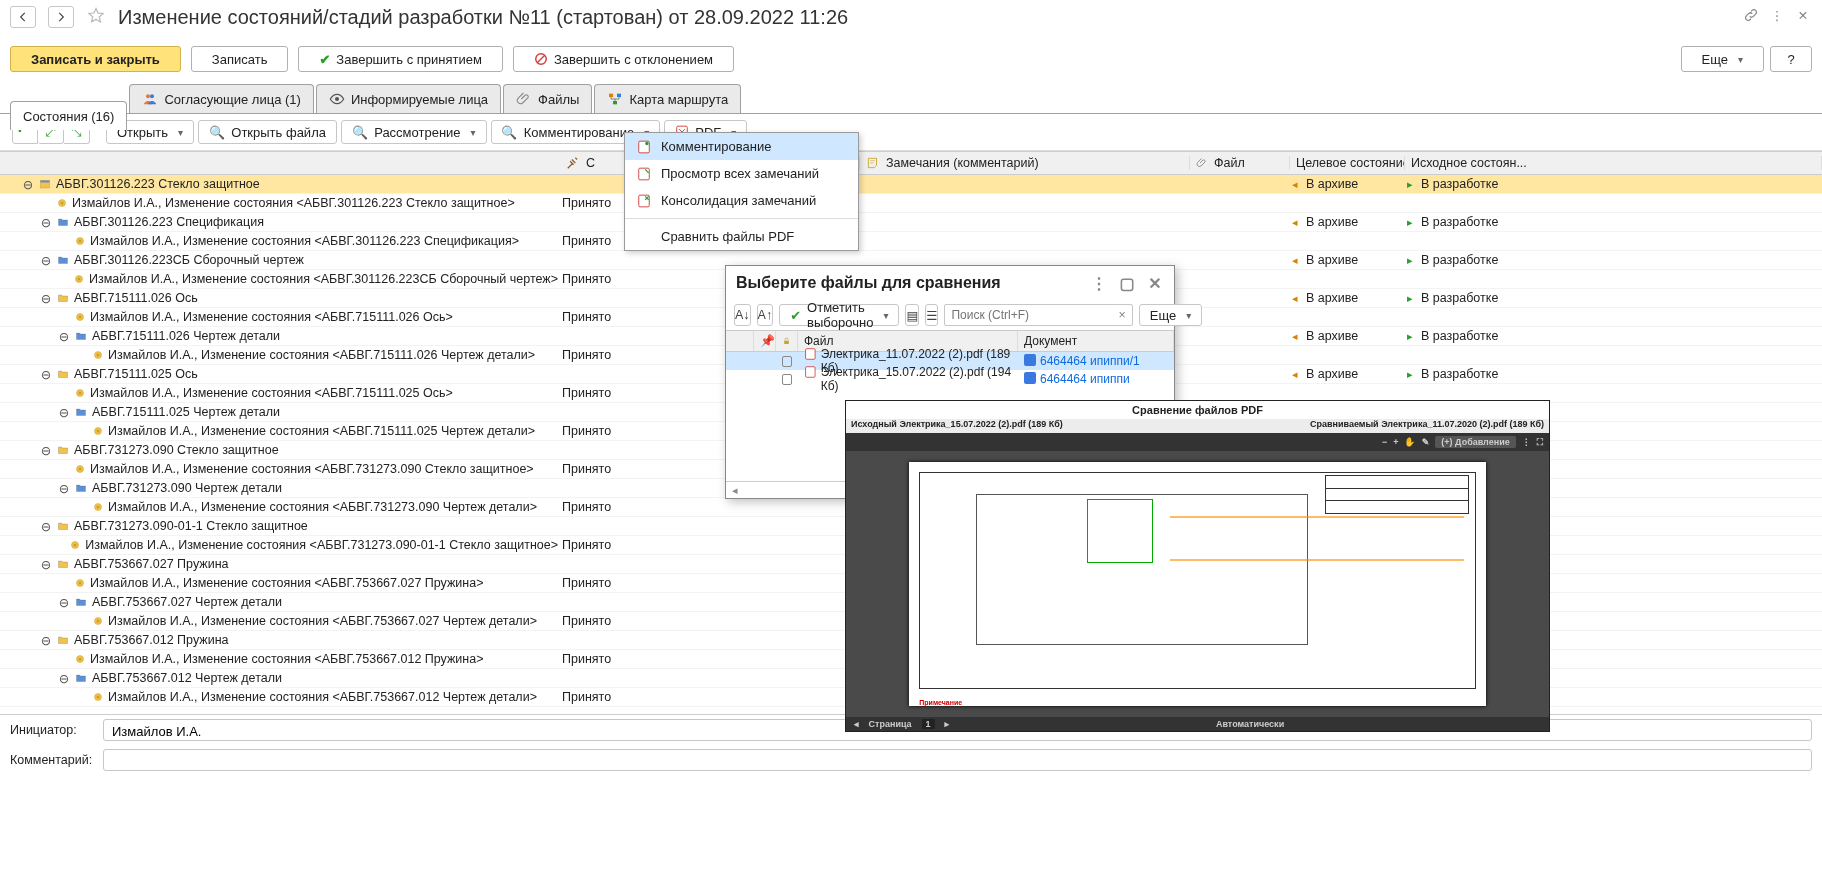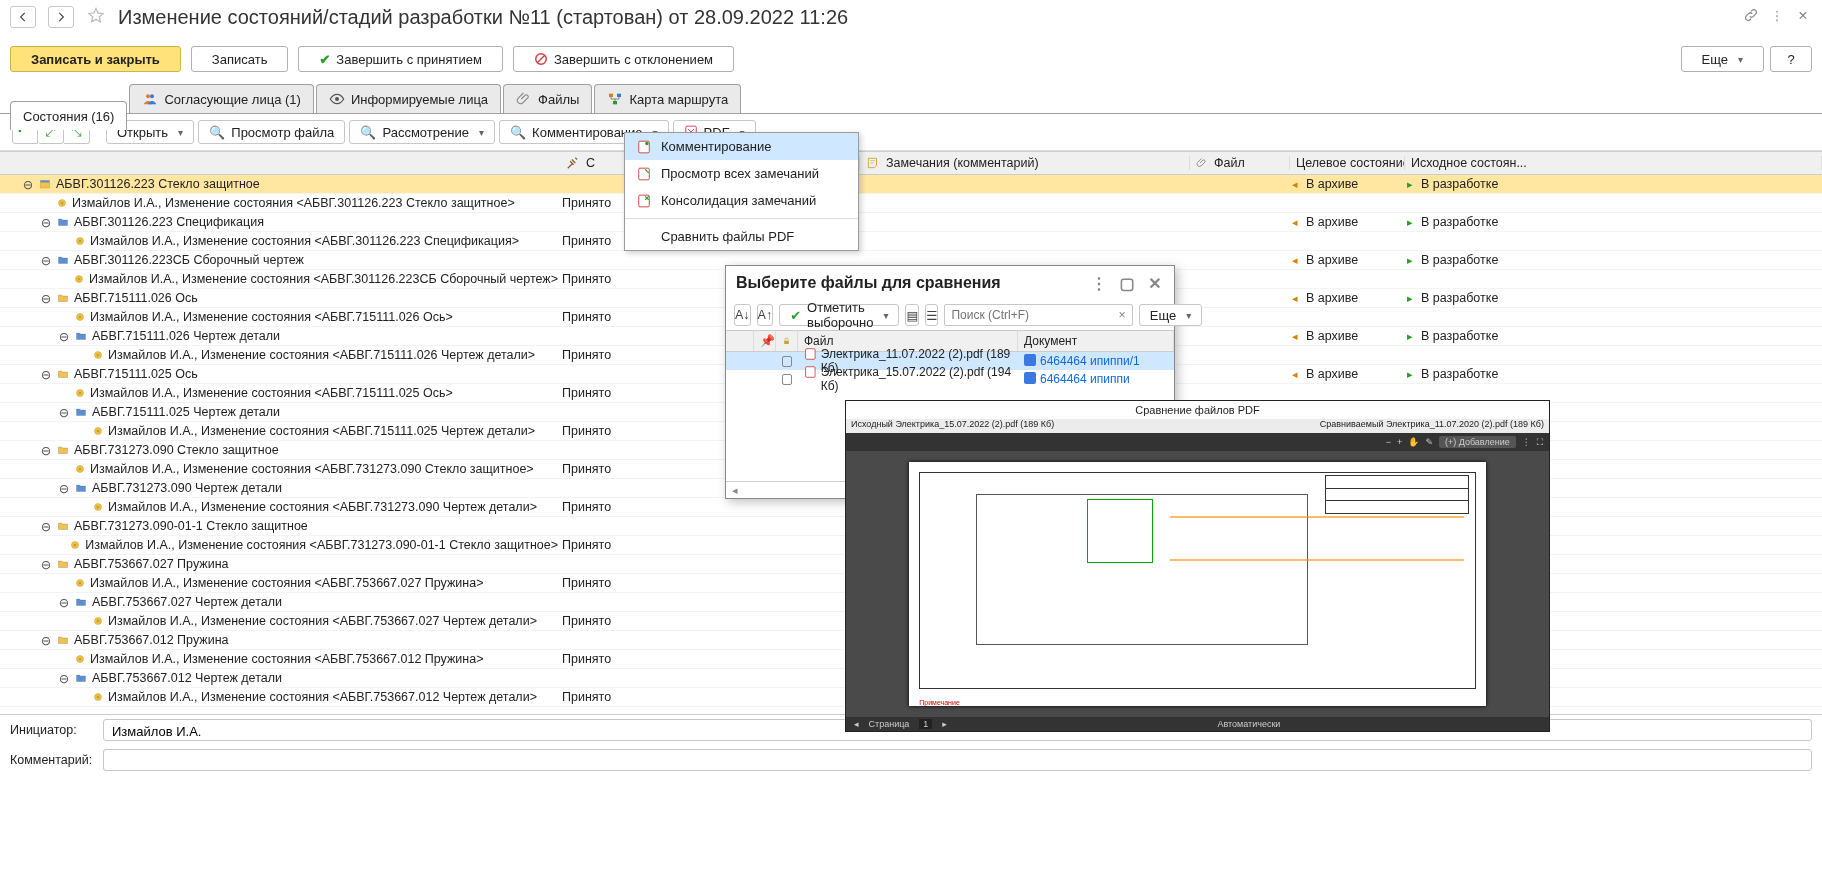--- a/index.html
+++ b/index.html
@@ -240,7 +240,7 @@
     </div>
   <div class="tool-btn">
       <span class="mag">🔍</span>
-      <span>Просмотр файла</span>
+      <span>Открыть файла</span>
     </div>
   <div class="tool-btn drop">
       <span class="mag">🔍</span>

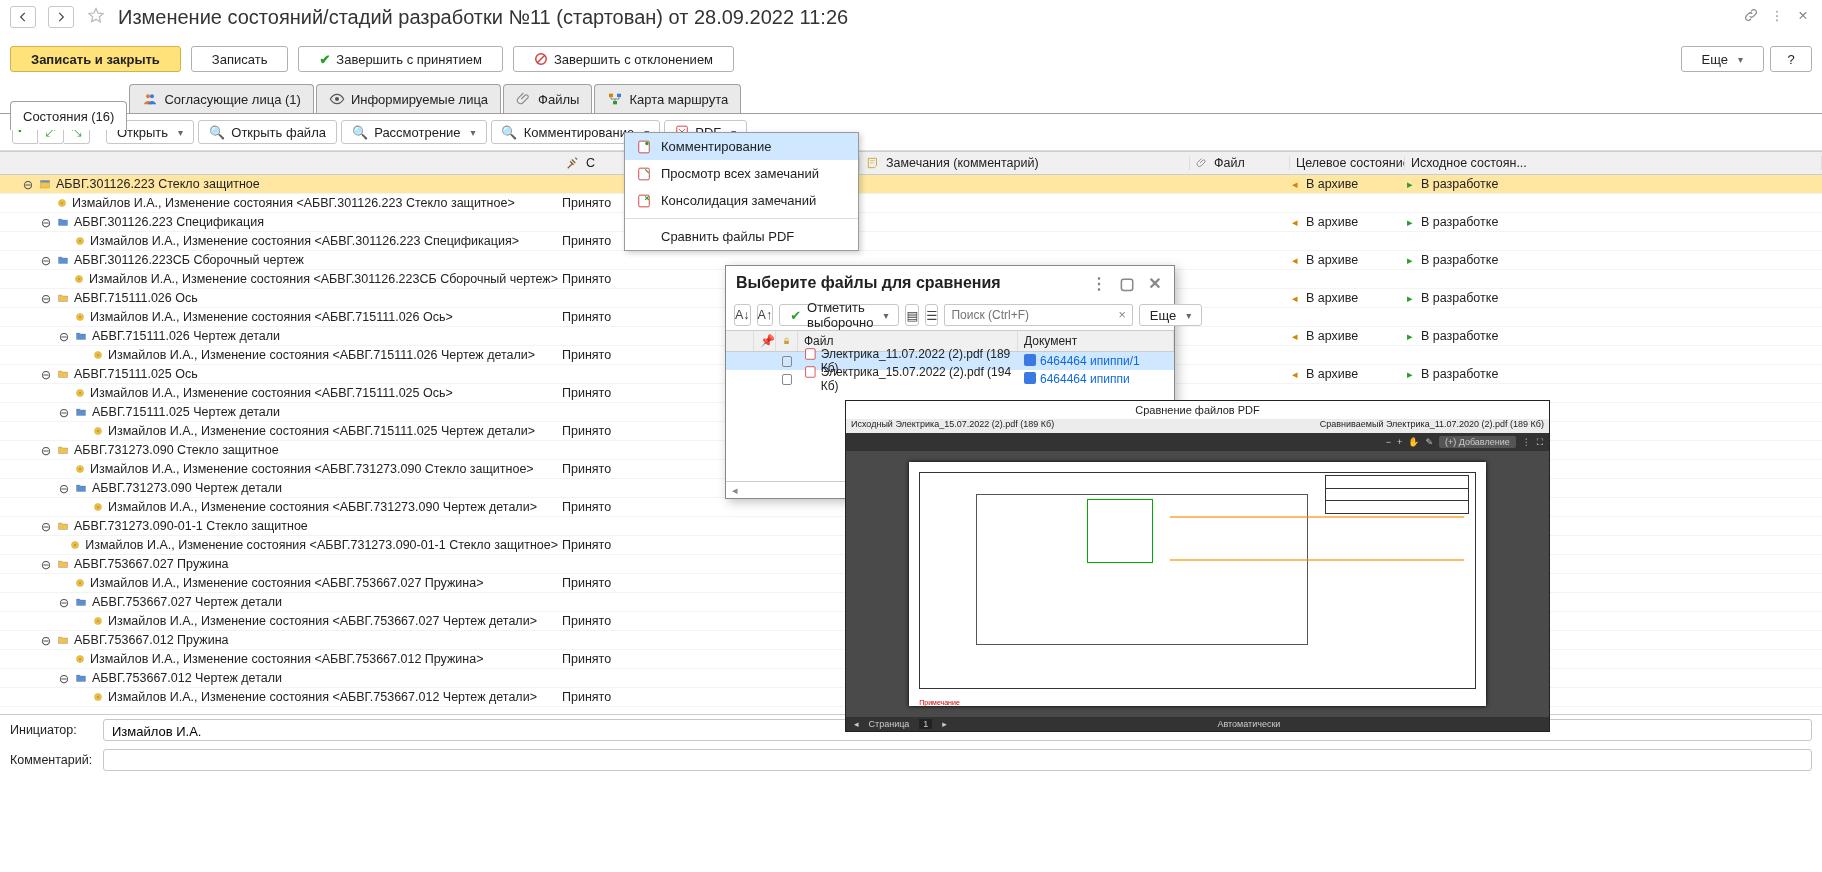--- a/index.html
+++ b/index.html
@@ -107,7 +107,7 @@
   .doc-ic { width:12px; height:12px; background:#3a7ae0; border-radius:2px; display:inline-block;}
 
   
-  .pdf-cmp { position:absolute; top:400px; left:845px; width:705px; height:332px; background:#4a4a4a; border:1px solid #222; z-index:300; display:flex; flex-direction:column;}
+  .pdf-cmp { position:absolute; top:400px; left:845px; width:705px; height:332px; background:#4a4a4a; border:1px solid #222; z-index:300; display:flex; flex-direction:column;font-weight:bold;}
   .pdf-cmp .hdr { background:#fff; height:18px; display:flex; align-items:center; justify-content:center; font-size:11px;}
   .pdf-cmp .sub { background:#ececec; height:14px; font-size:9px; display:flex; align-items:flex-start; padding:0 5px; justify-content:space-between;}
   .pdf-cmp .toolbar { background:#333; height:18px; display:flex; align-items:center; justify-content:flex-end; gap:6px; padding:0 6px; color:#ccc; font-size:9px;}

